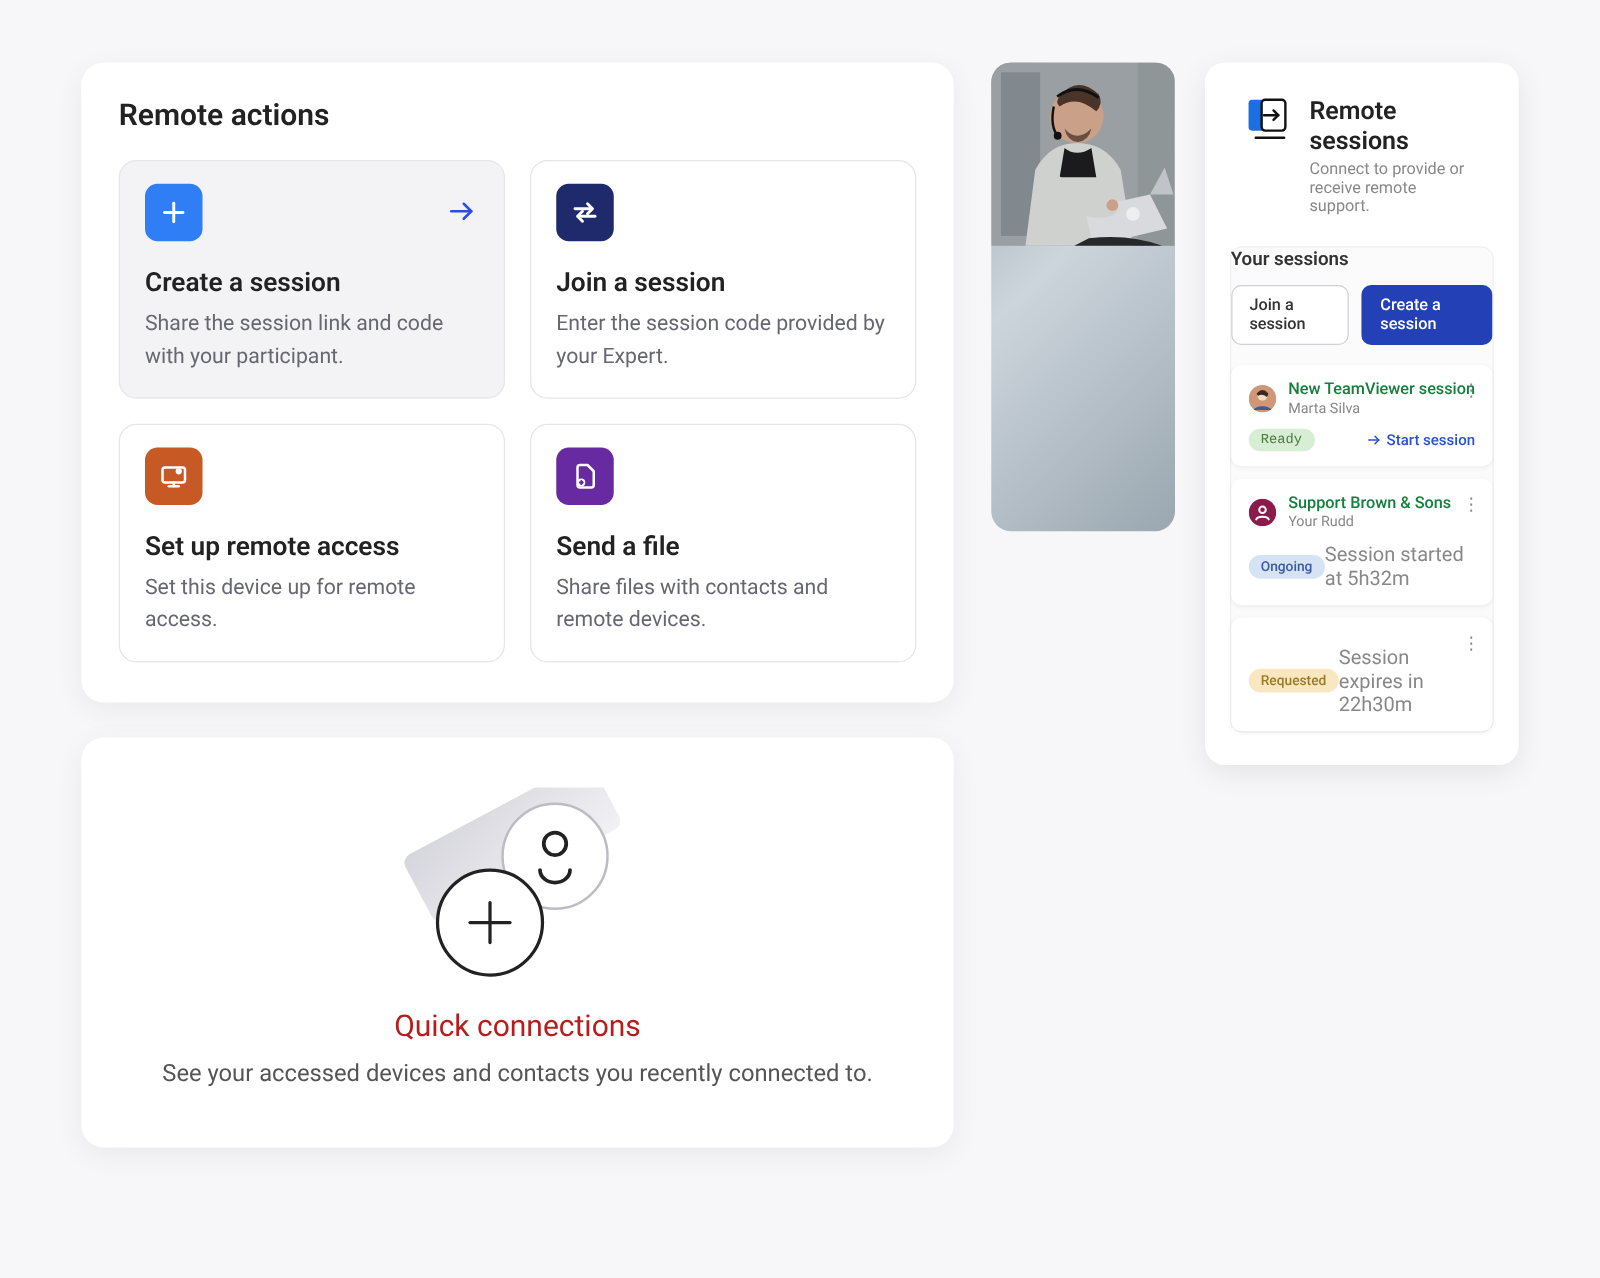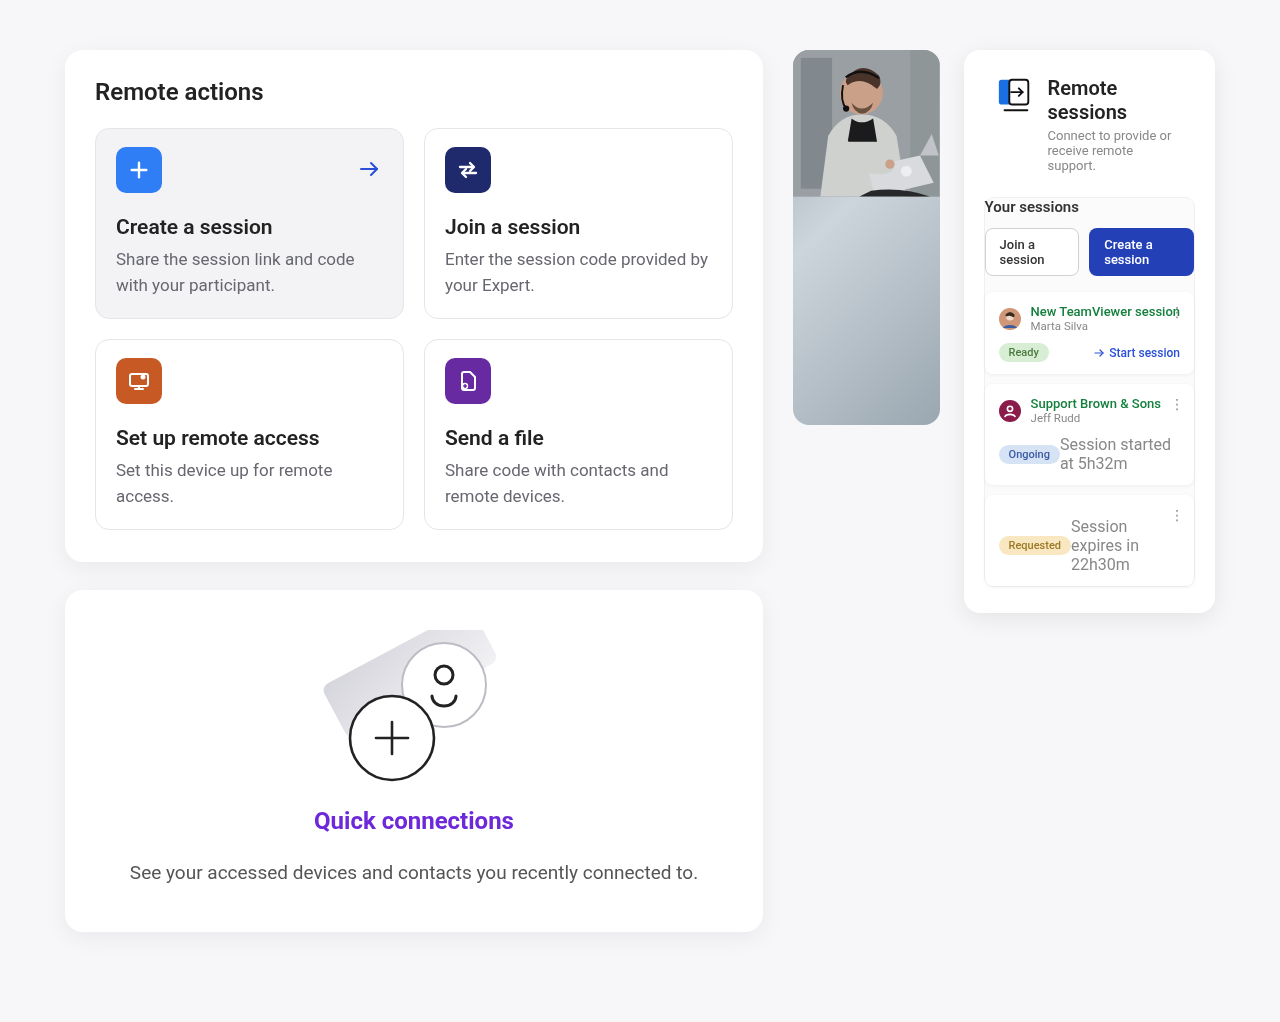--- a/index.html
+++ b/index.html
@@ -154,7 +154,7 @@
   .badge {
     font-size:11px; padding:3px 10px; border-radius:12px; font-weight:500;
   }
-  .badge.ready    { background:#d7eed4; color:#4b7a3f;}
+  .badge.ready    { background:#d7eed4; color:#4b7a3f;font-family:Liberation Mono, monospace;}
   .badge.ongoing  { background:#d6e3f5; color:#3a5aa3;}
   .badge.requested{ background:#f8e7c0; color:#9b7a25;}
   .session-link { color:#2a4fd9; font-size:12px; font-weight:500; cursor:pointer; display:flex; align-items:center; gap:4px;}

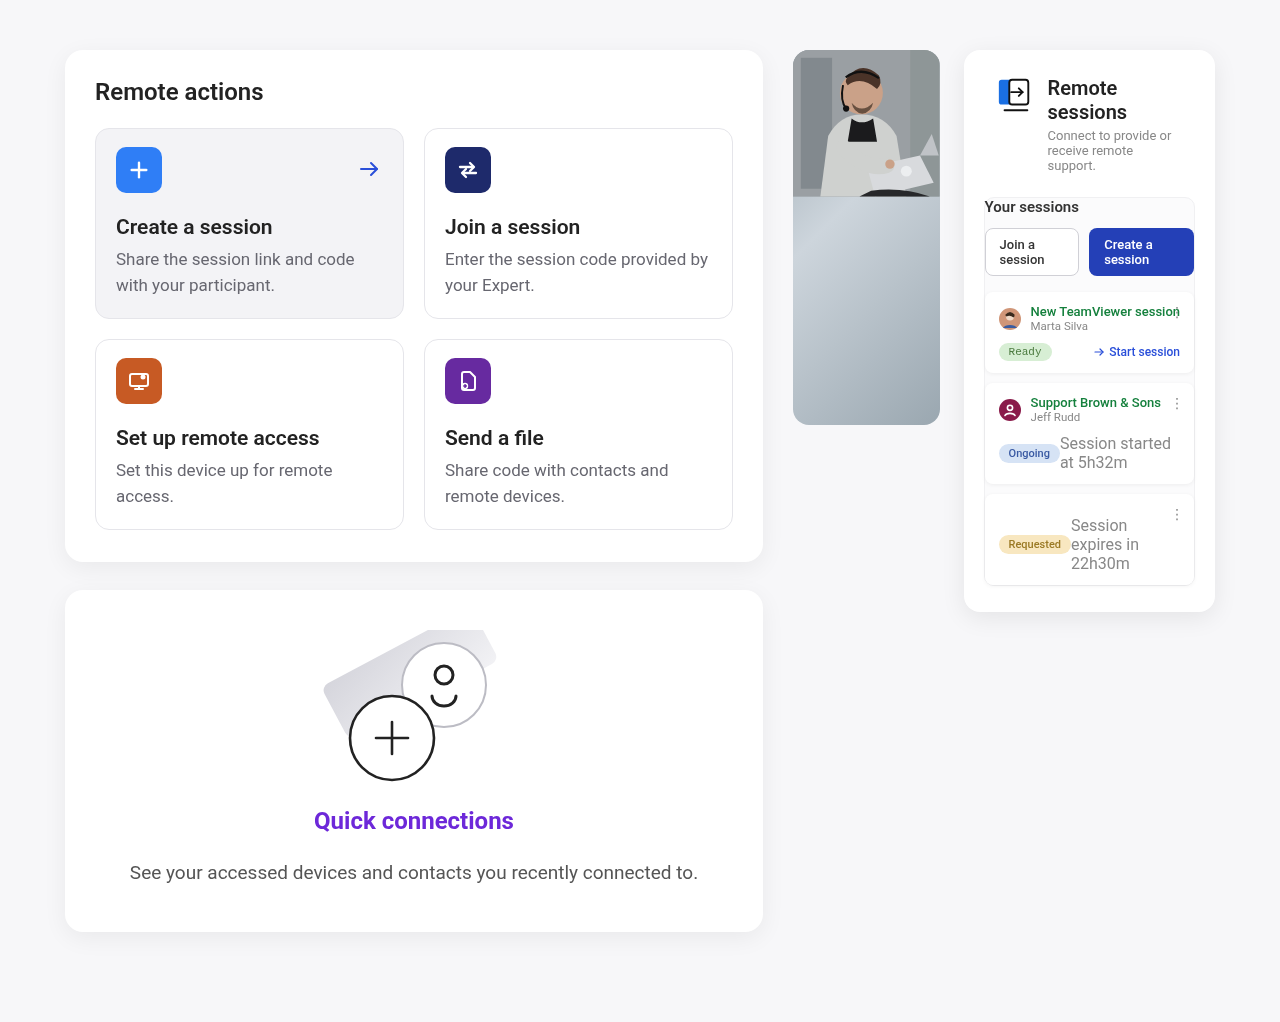--- a/index.html
+++ b/index.html
@@ -348,7 +348,7 @@
                 </div>
                 <div class="session-texts">
                   <div class="session-title">Support Brown &amp; Sons</div>
-                  <div class="session-sub">Jeff Rudd</div>
+                  <div class="session-sub">Your Rudd</div>
                 </div>
               </div>
               <div class="dots">⋮</div>

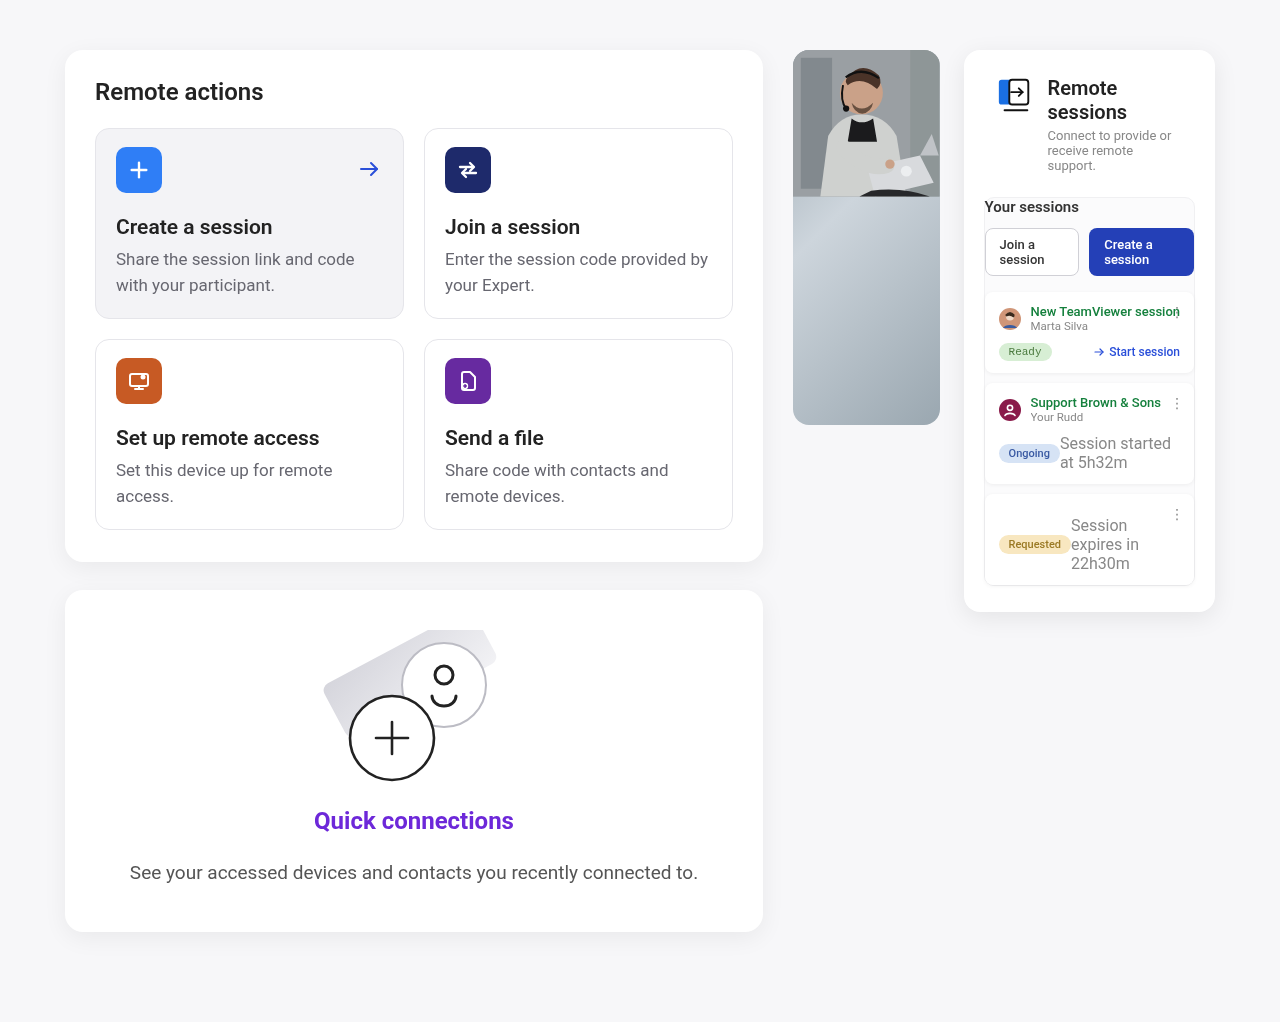--- a/index.html
+++ b/index.html
@@ -223,7 +223,7 @@
               </svg>
           </div>
           <h3>Send a file</h3>
-          <p>Share code with contacts and remote devices.</p>
+          <p>Share files with contacts and remote devices.</p>
         </div>
 
       </div>

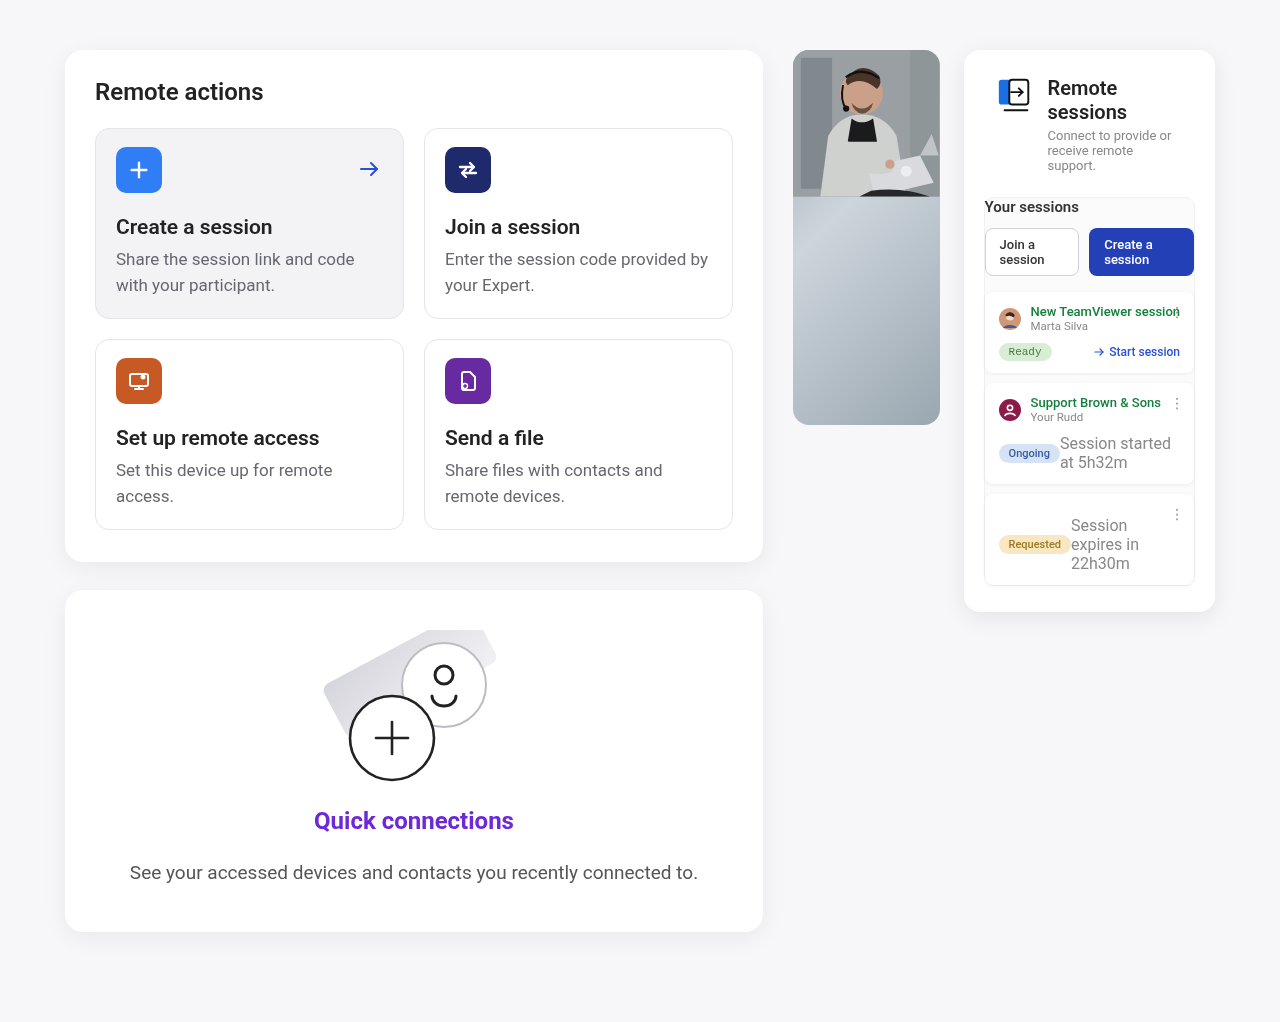--- a/index.html
+++ b/index.html
@@ -79,9 +79,9 @@
   }
   .quick-title {
     font-size: 24px;
-    font-weight: 700;
-    color: #6d28d9;
-    margin-bottom: 26px;
+    font-weight: 400;
+    color: #b91c1c;
+    margin-bottom: 12px;
   }
   .quick-sub {
     font-size: 19px;

